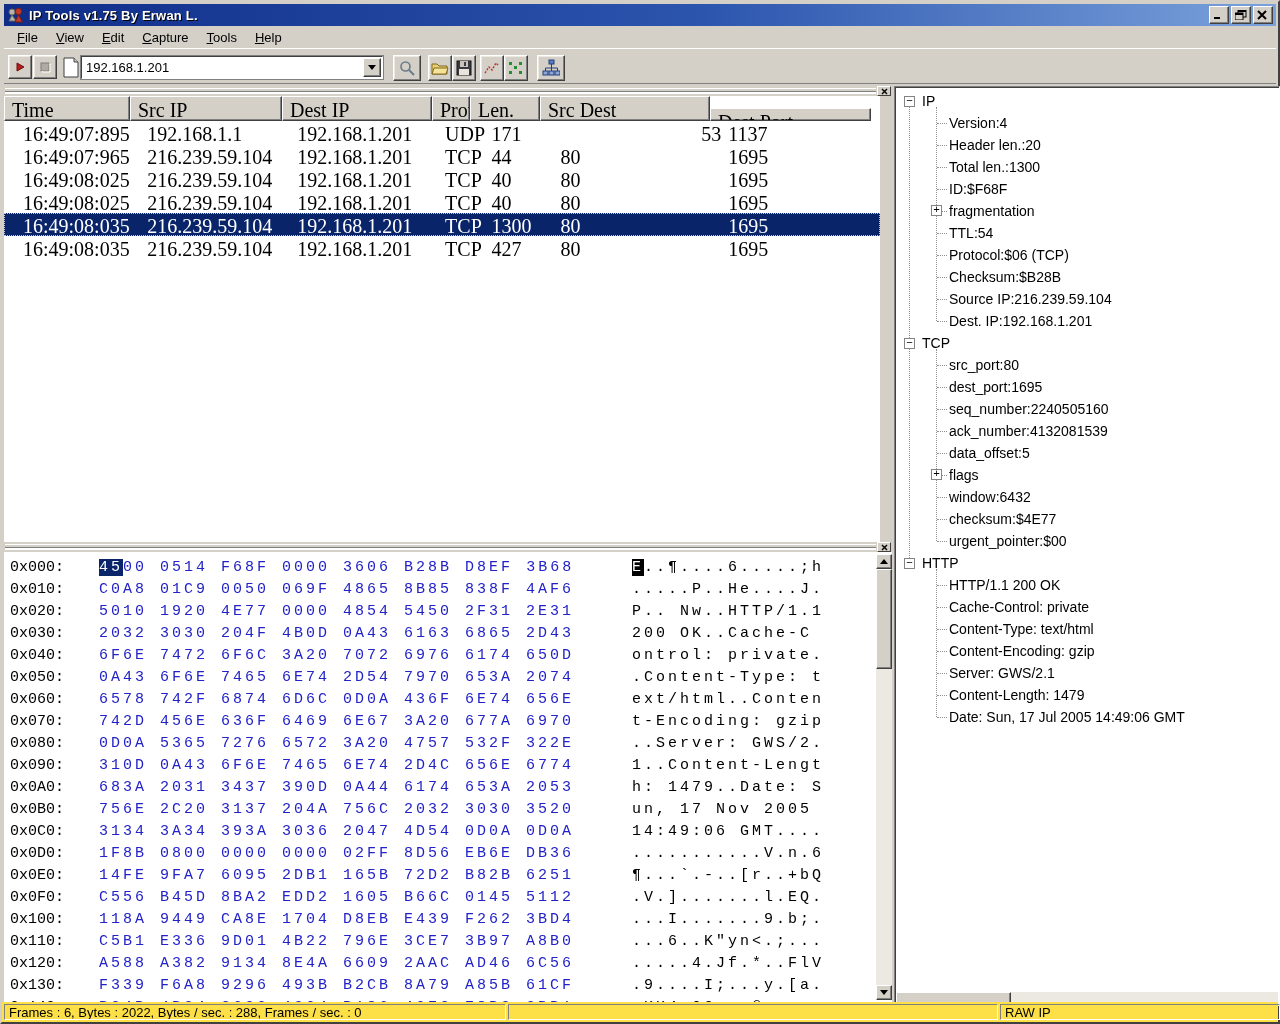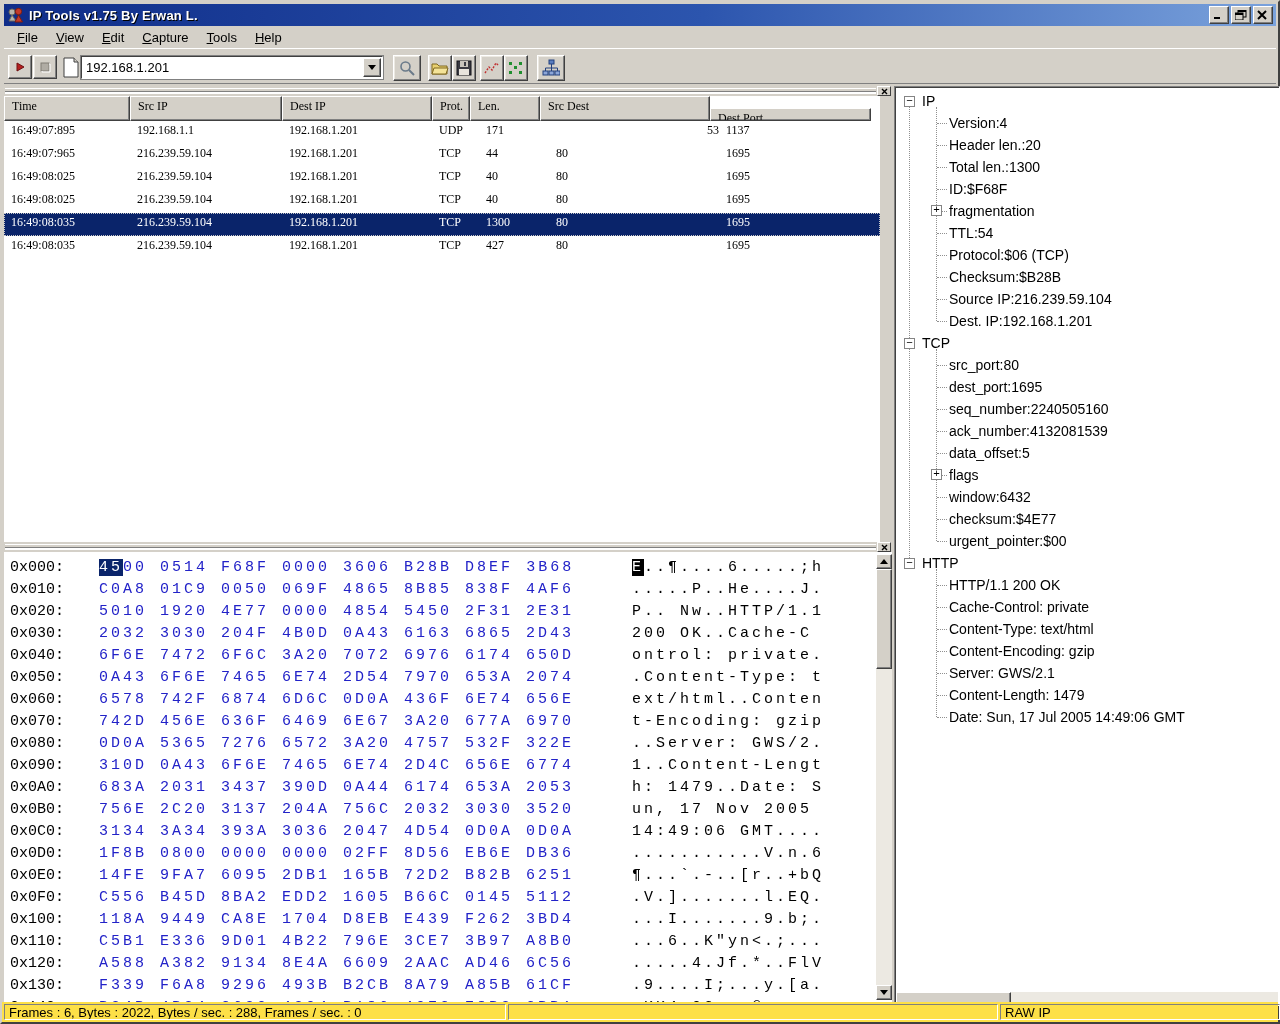--- a/index.html
+++ b/index.html
@@ -54,7 +54,7 @@
 
   #table-region { position:relative; height:446px; background:#fff; overflow:hidden; }
   #vstrip { position:absolute; right:0; top:0; width:12px; height:100%; background:#d4d0c8; }
-  #pk-table { width:876px; font-family:"Liberation Serif", serif; font-size:12px; }
+  #pk-table { width:876px; font-family:"Liberation Serif", serif; font-size:20px; }
   .hrow { display:flex; height:25px; }
   .hcell { background:#d4d0c8; border:1px solid; border-color:#fff #404040 #404040 #fff;
     box-shadow:inset -1px -1px 0 #808080; padding:2px 0 0 7px; white-space:nowrap; overflow:hidden; }

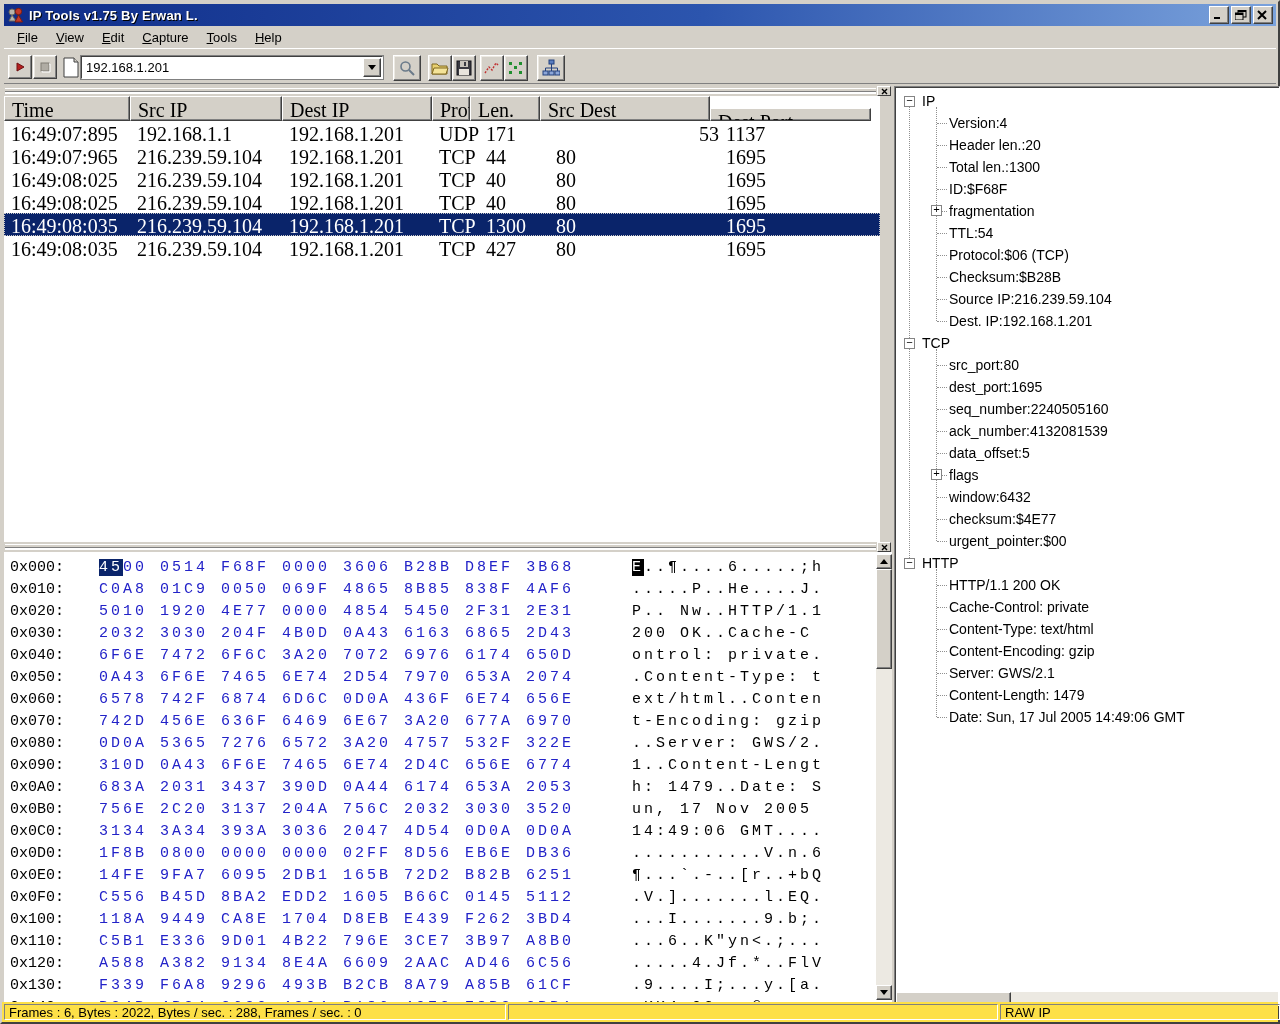--- a/index.html
+++ b/index.html
@@ -58,7 +58,7 @@
   .hrow { display:flex; height:25px; }
   .hcell { background:#d4d0c8; border:1px solid; border-color:#fff #404040 #404040 #fff;
     box-shadow:inset -1px -1px 0 #808080; padding:2px 0 0 7px; white-space:nowrap; overflow:hidden; }
-  .trow { display:flex; height:23px; }
+  .trow { display:flex; height:23px;padding-left:12px; }
   .tcell { padding:2px 0 0 7px; white-space:nowrap; overflow:hidden; }
   .trow.selected { background:#0a246a; color:#fff; outline:1px dotted #c8c8c8; outline-offset:-1px; }
 

